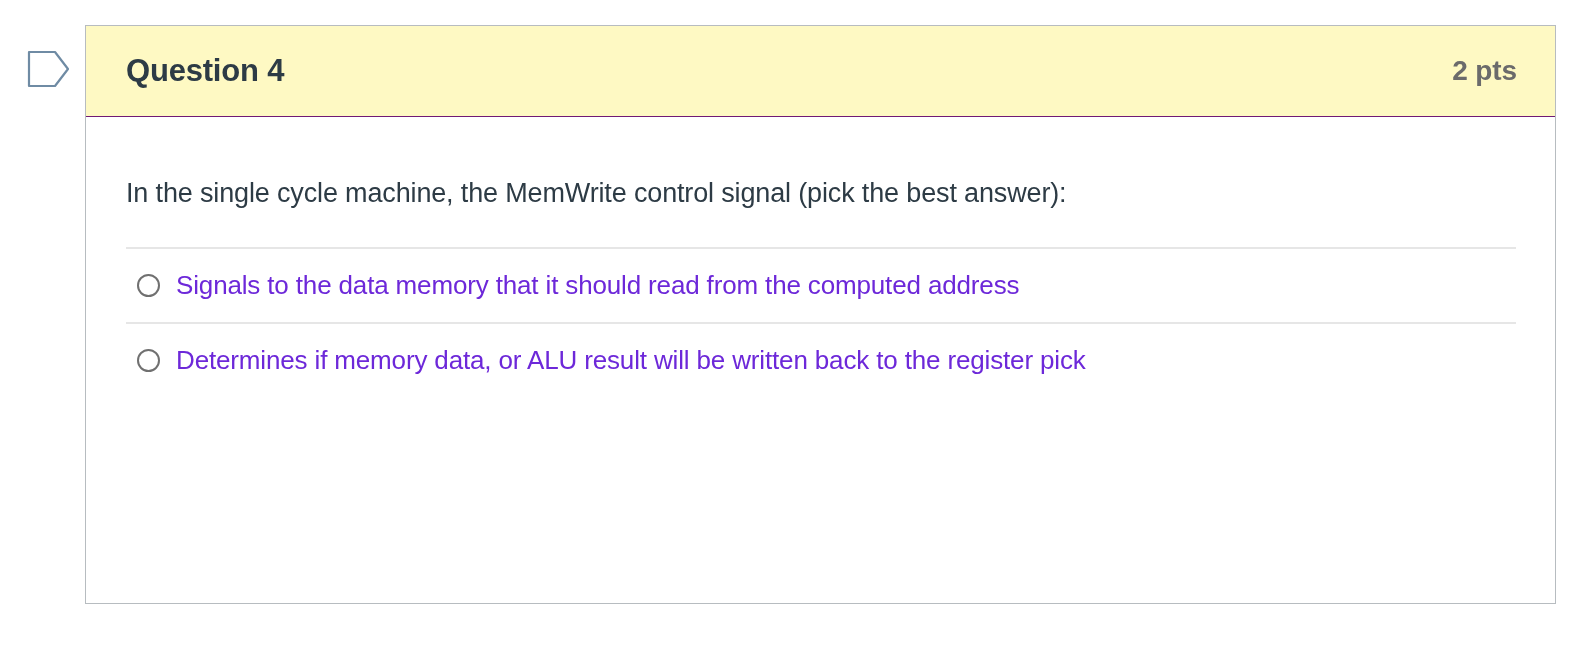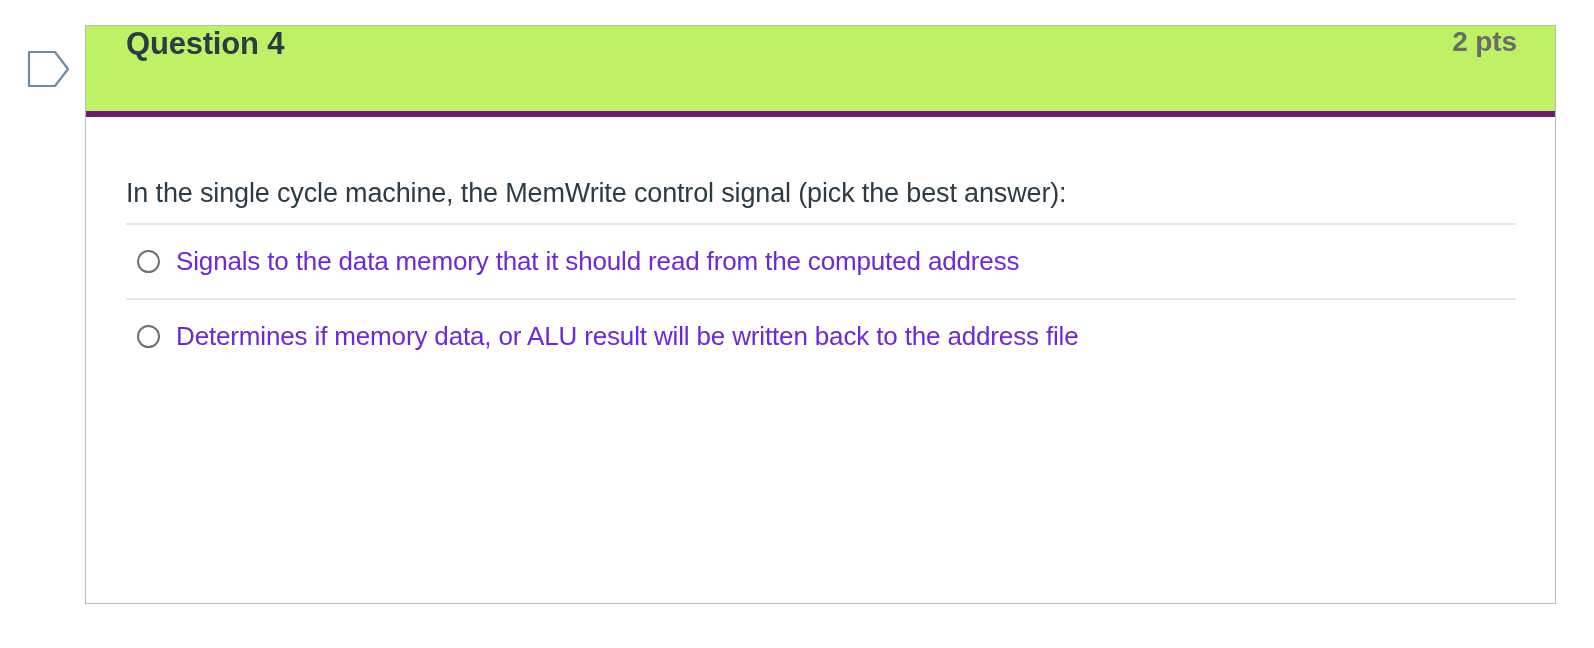--- a/index.html
+++ b/index.html
@@ -46,9 +46,10 @@
   .question-header {
     height: 91px;
     box-sizing: border-box;
-    background: #bef264;
-    border-bottom: 6px solid #701a75;
+    background: #fef9c3;
+    border-bottom: 1px solid #701a75;
     display: flex;
+    align-items: center;
     justify-content: space-between;
     padding: 0 38px 0 40px;
   }

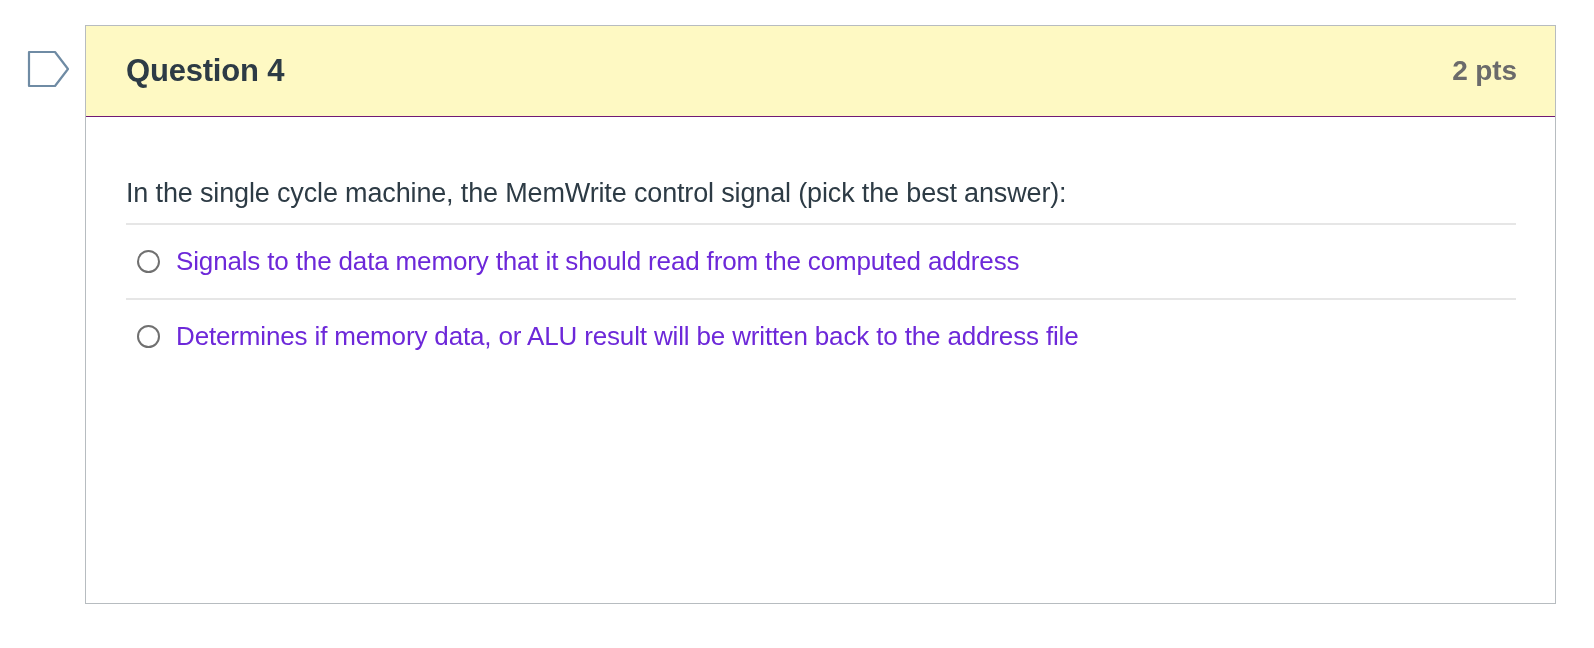--- a/index.html
+++ b/index.html
@@ -77,7 +77,7 @@
     color: #2d3b45;
     line-height: 1.35;
     padding-top: 58px;
-    padding-bottom: 12px;
+    padding-bottom: 36px;
     letter-spacing: -0.15px;
   }
 

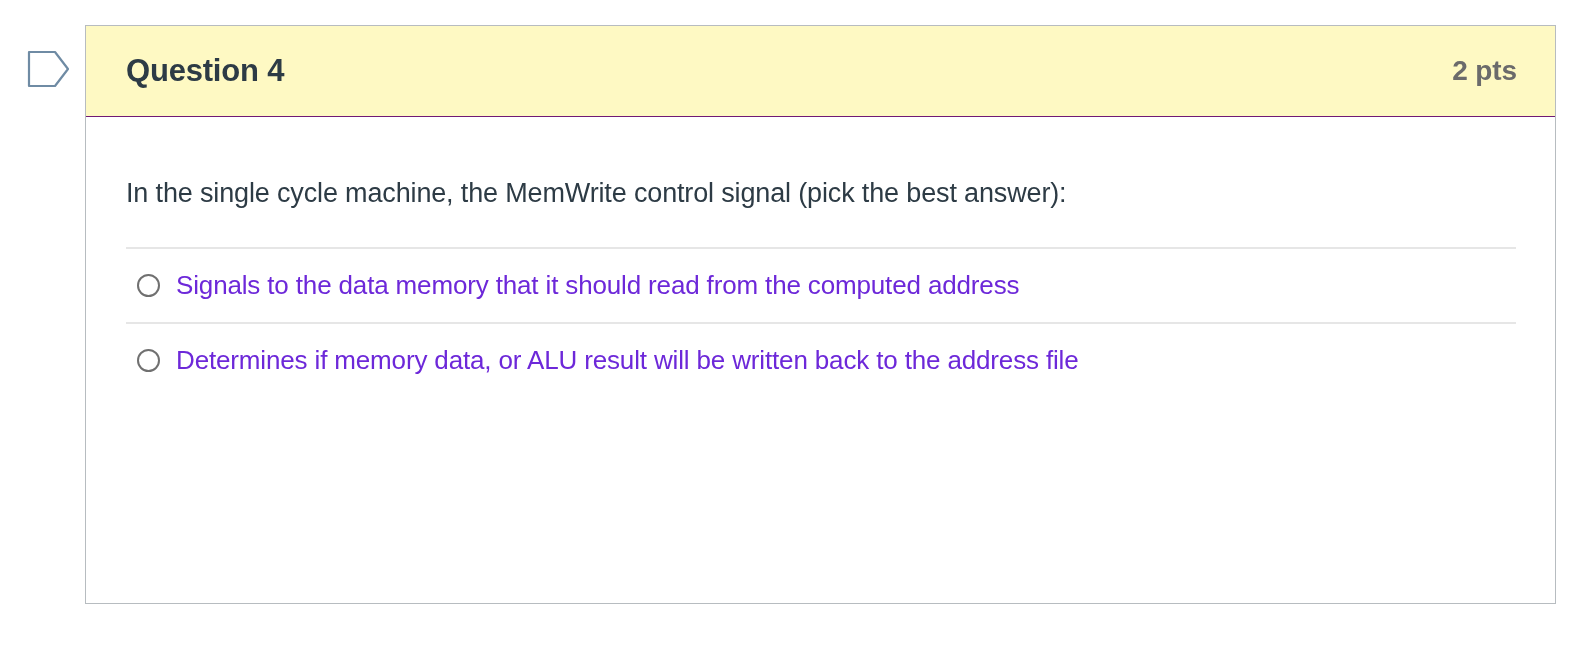--- a/index.html
+++ b/index.html
@@ -147,7 +147,7 @@
 
         <div class="answer-row">
           <span class="radio-circle"></span>
-          <span class="answer-text">Determines if memory data, or ALU result will be written back to the address file</span>
+          <span class="answer-text">Determines if memory data, or ALU result will be written back to the register pick</span>
         </div>
 
 

